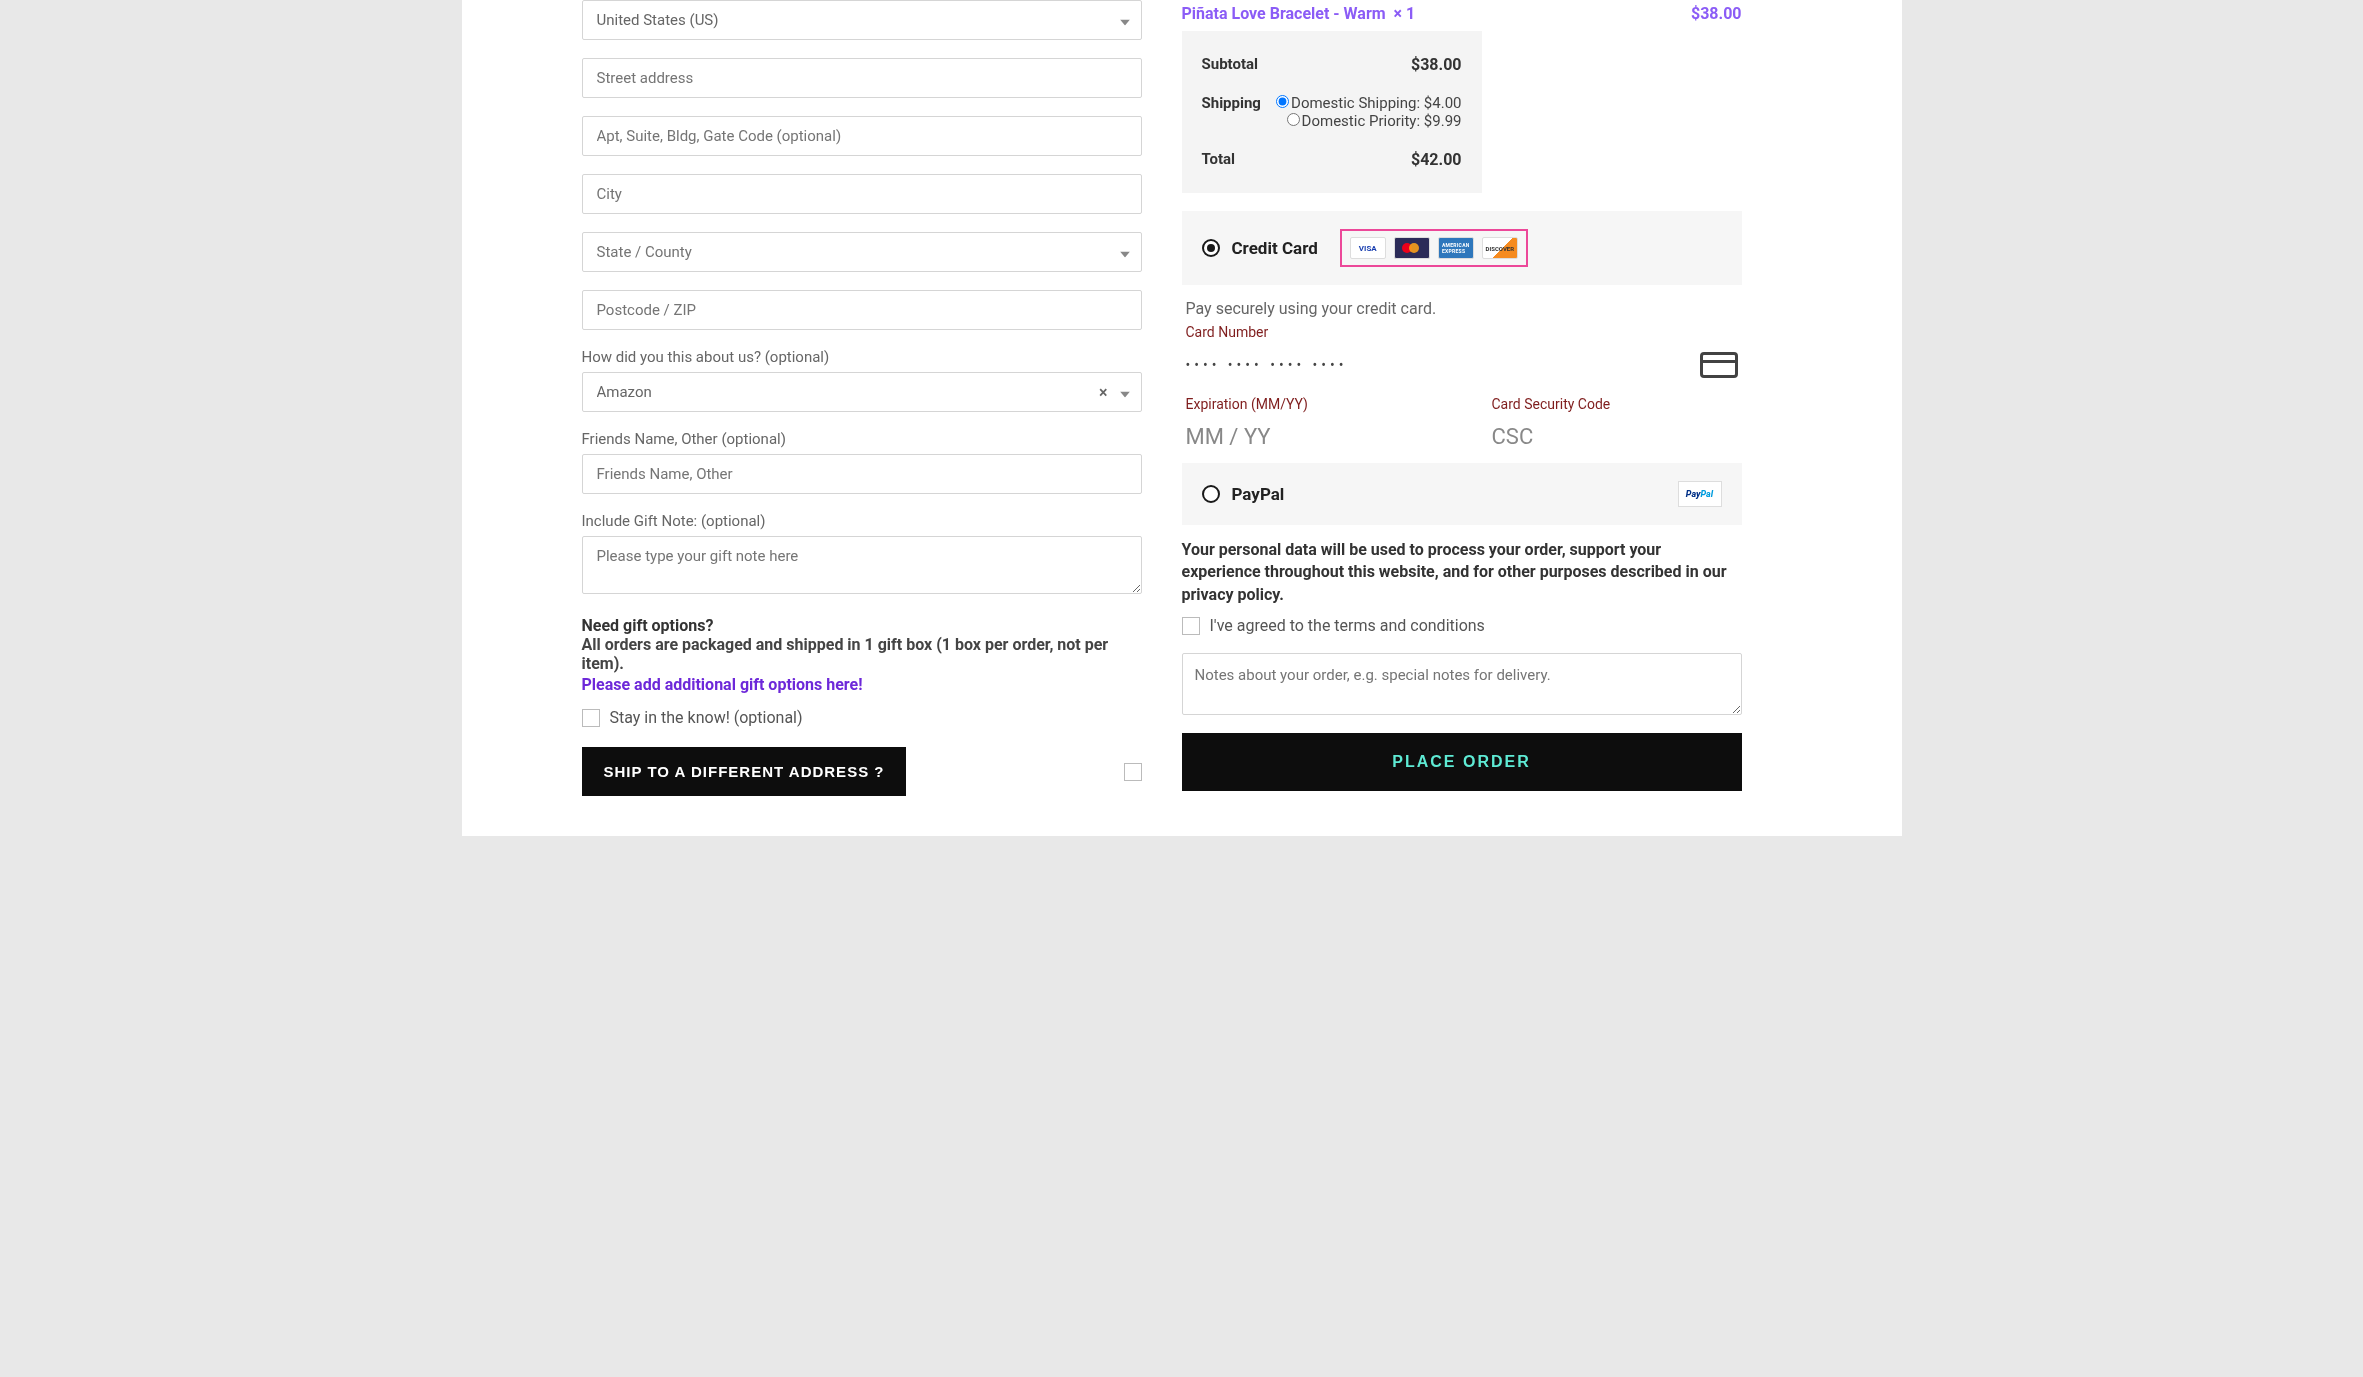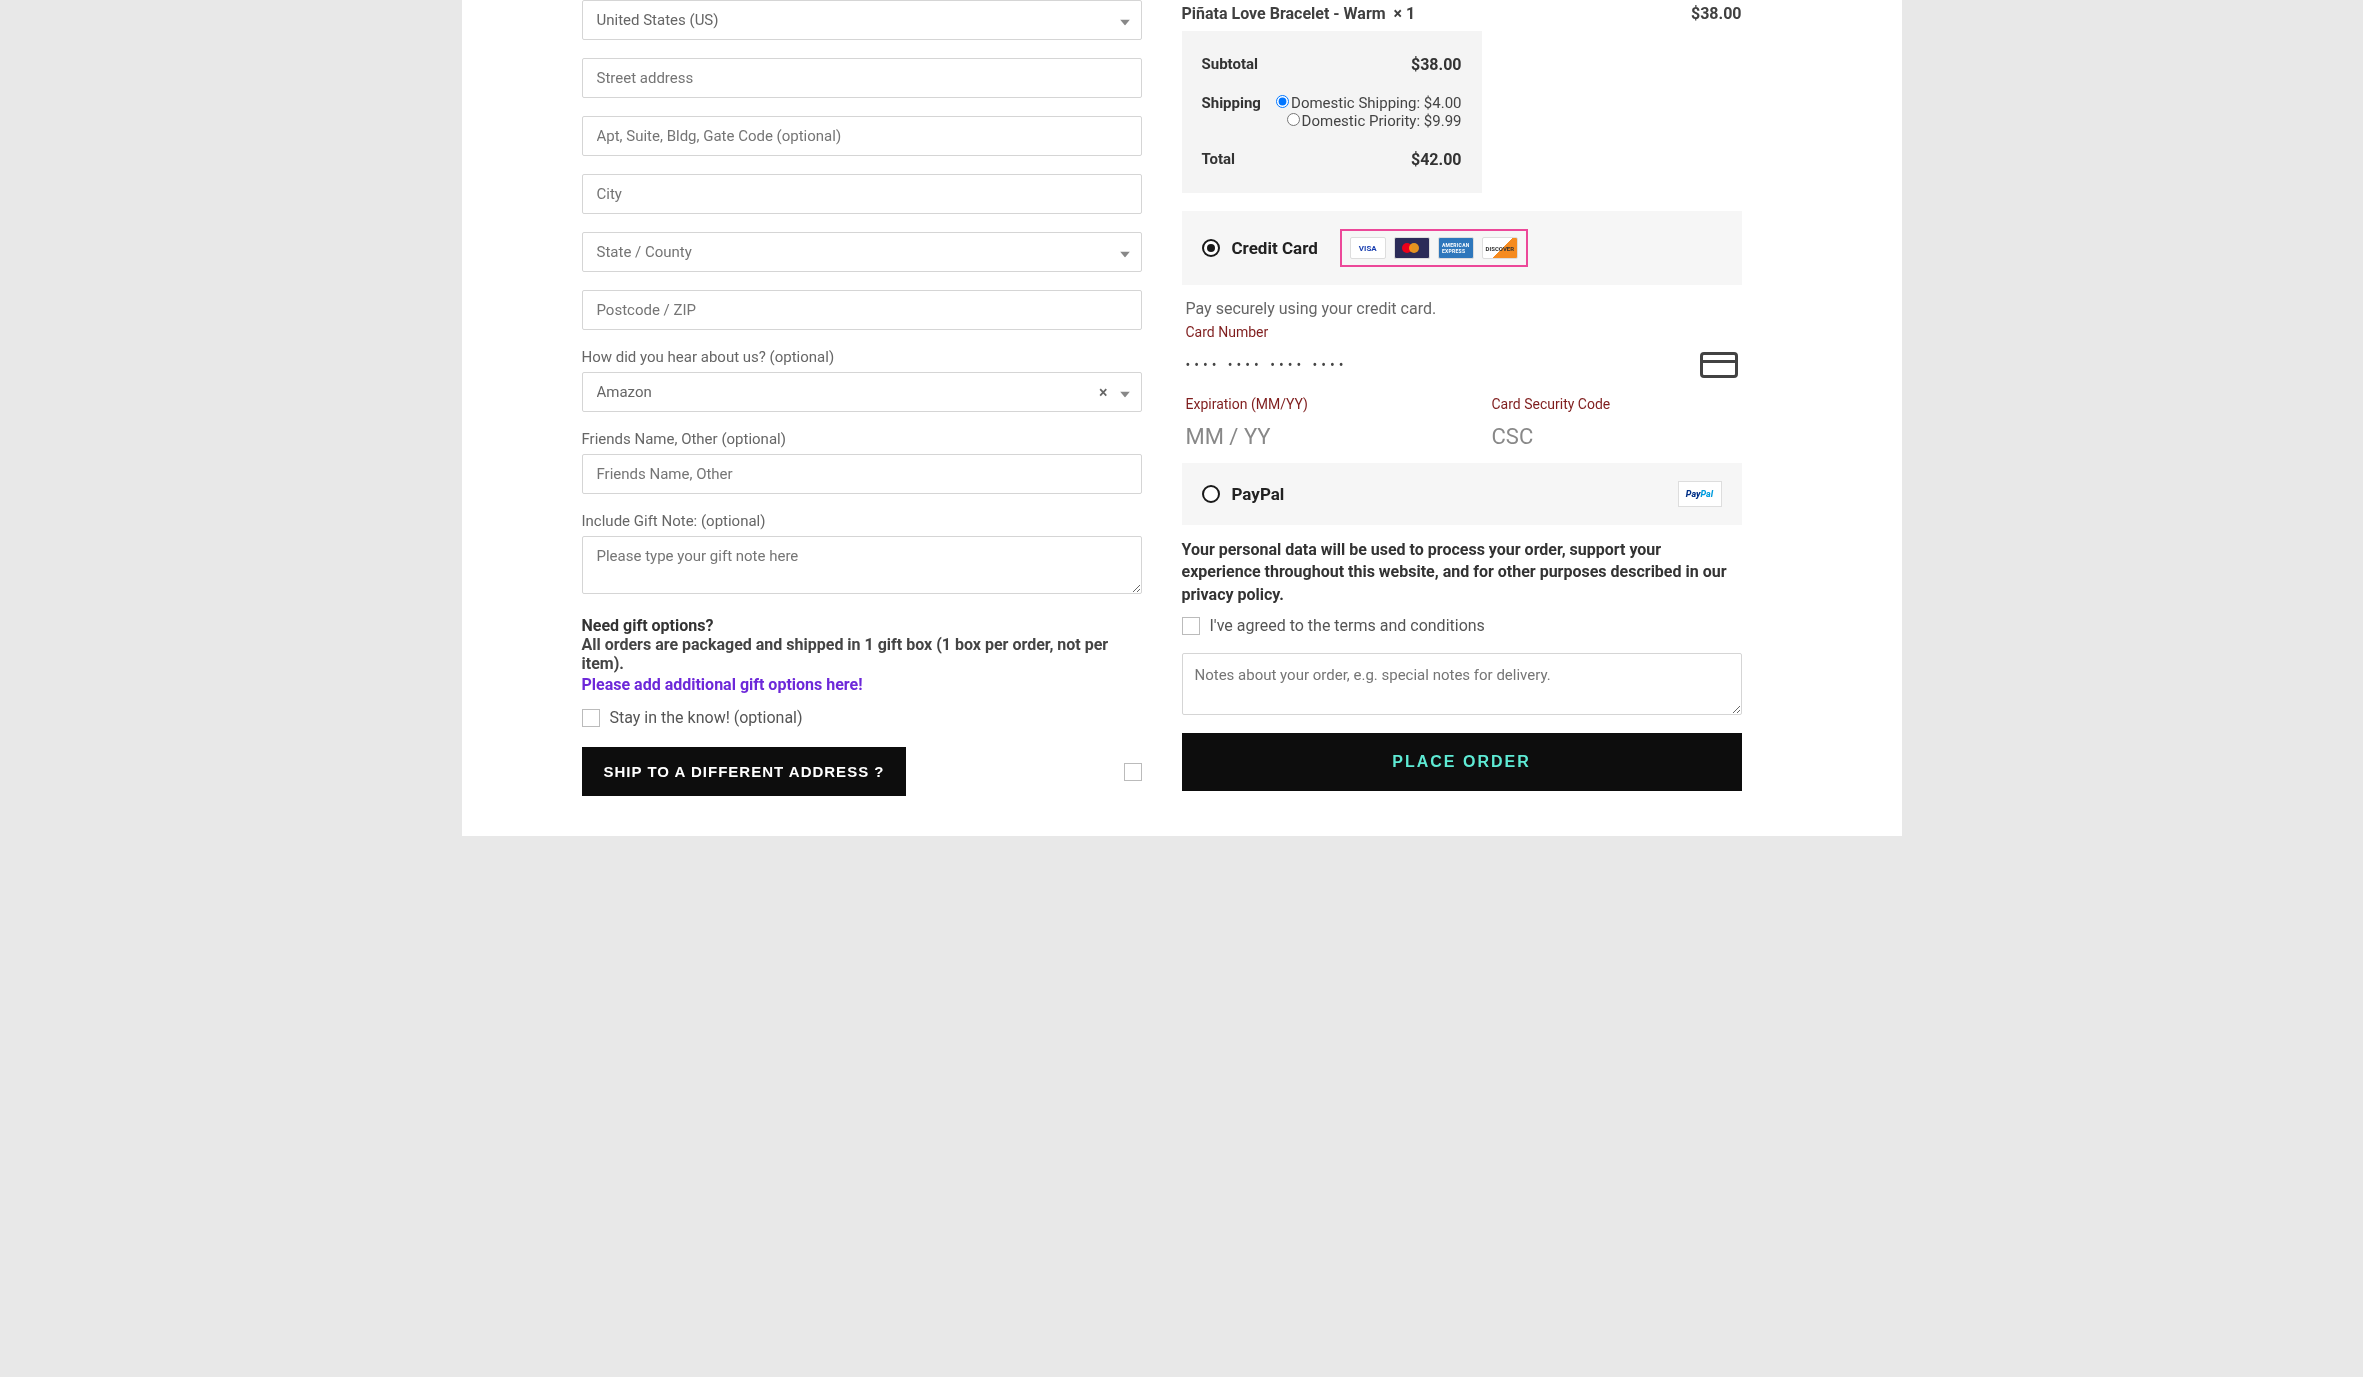--- a/index.html
+++ b/index.html
@@ -76,7 +76,7 @@
   .summary-val { font-weight:700; color:#333; font-size:16px; }
   .line-full {
     display:flex; justify-content:space-between; padding: 4px 0 8px 0;
-    font-weight:700; color:#404040;
+    font-weight:700; color:#8b5cf6;
   }
   .shipping-opts { text-align:right; font-size:15px; color:#444; }
   .shipping-opts label { display:block; white-space: nowrap; }

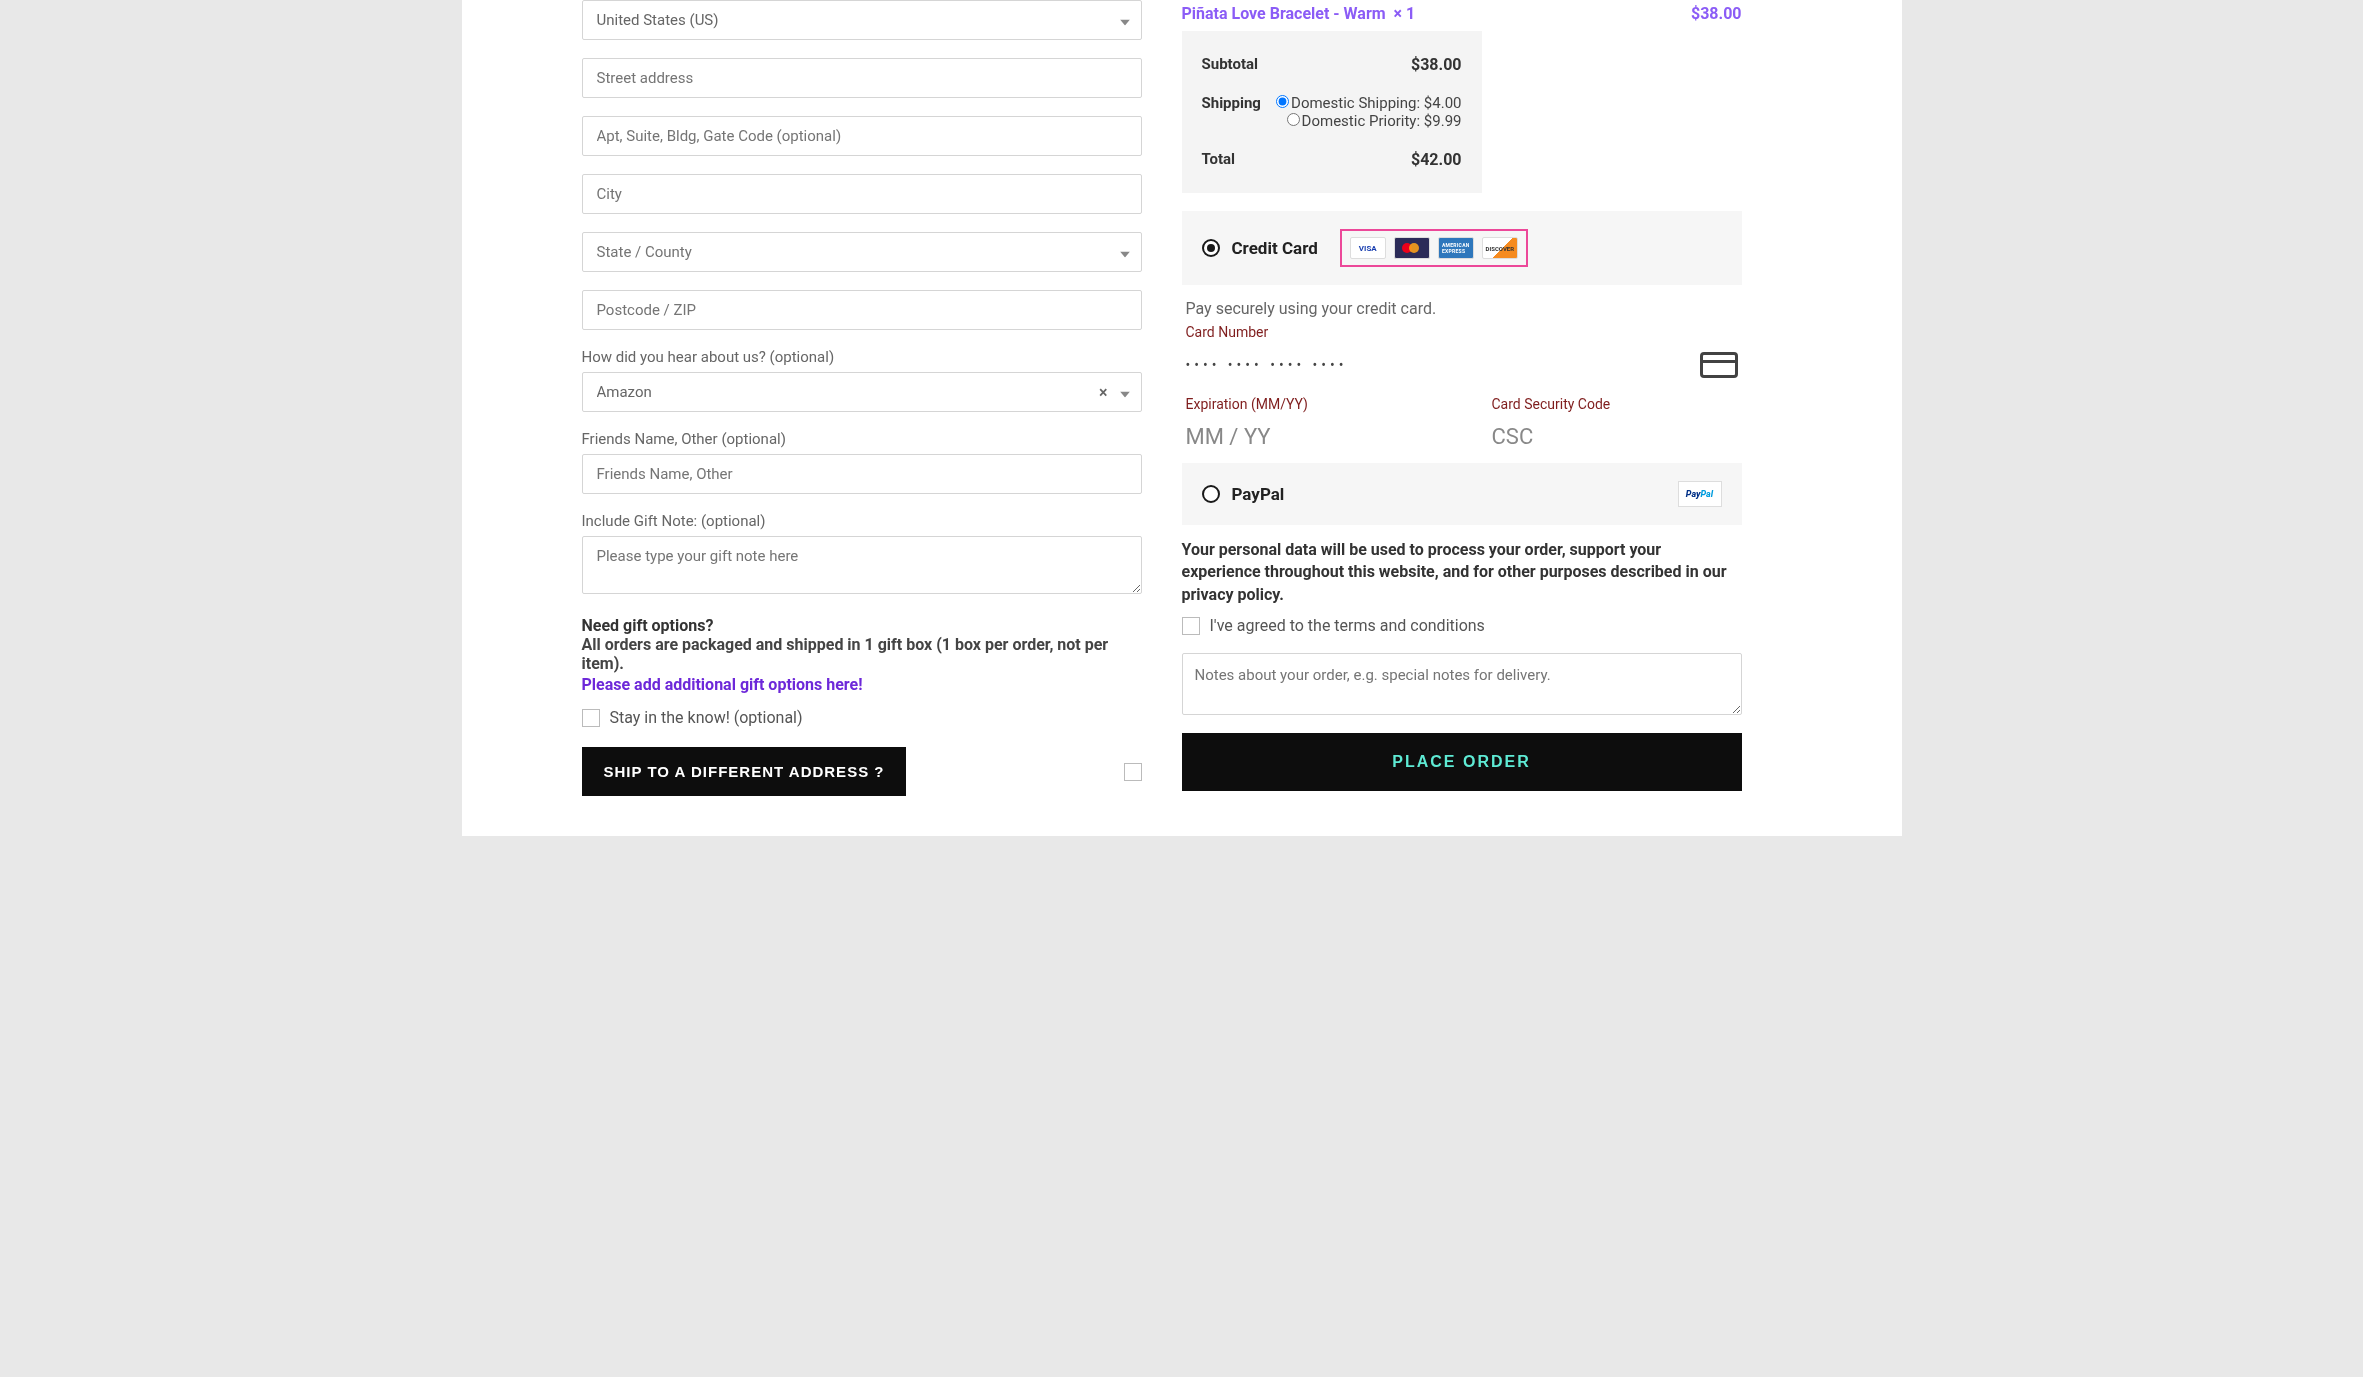--- a/index.html
+++ b/index.html
@@ -197,7 +197,7 @@
     </div>
 
     <div class="field">
-      <label class="label">How did you hear about us? (optional)</label>
+      <label class="label">How did you this about us? (optional)</label>
       <div class="select-wrap">
         <input class="input" readonly="" value="Amazon" style="">
         <span class="select-clear">×</span>

